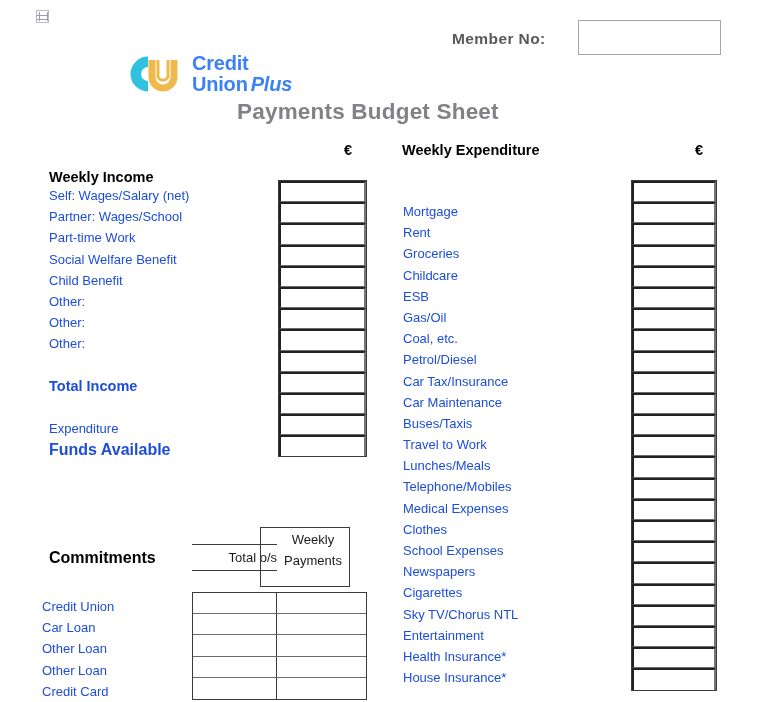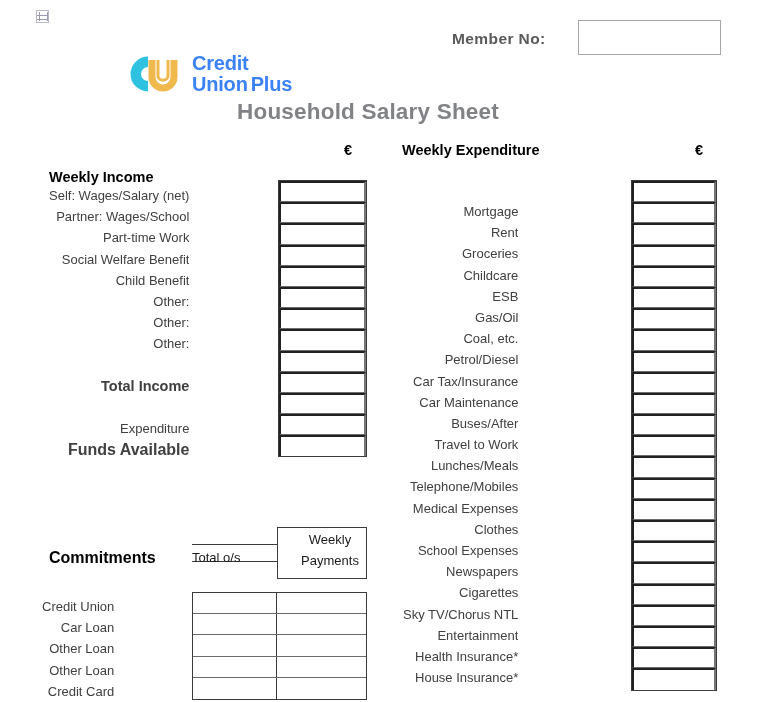--- a/index.html
+++ b/index.html
@@ -107,6 +107,7 @@
   }
   .logo-text .plus {
     margin-left: 3px;
+    font-style: italic;
   }
 
   .sheet-title {

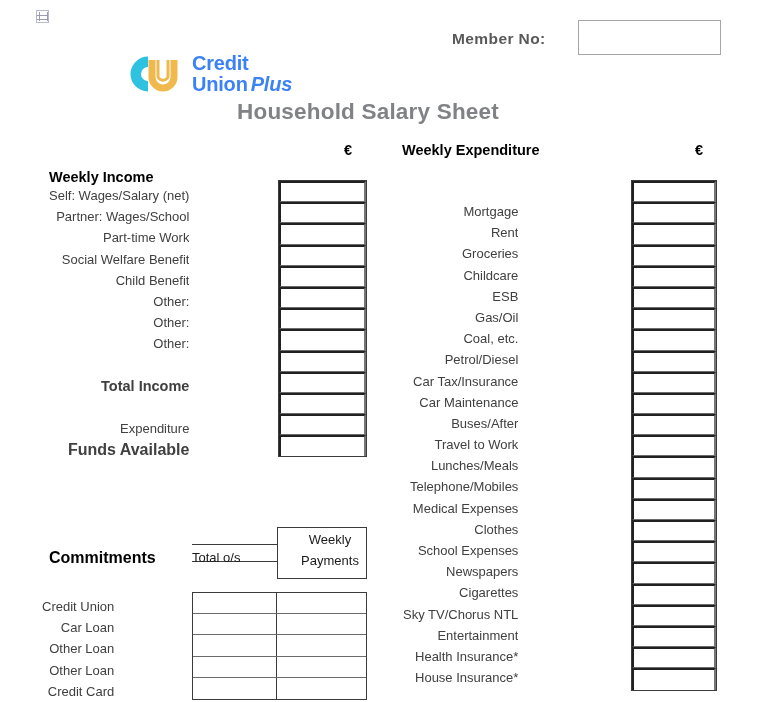--- a/index.html
+++ b/index.html
@@ -289,7 +289,7 @@
     </div>
   </div>
 
-  <div class="sheet-title">Household Salary Sheet</div>
+  <div class="sheet-title">Payments Budget Sheet</div>
 
   <div class="col-head head-income">Weekly Income</div>
   <div class="col-head head-euro-1">€</div>

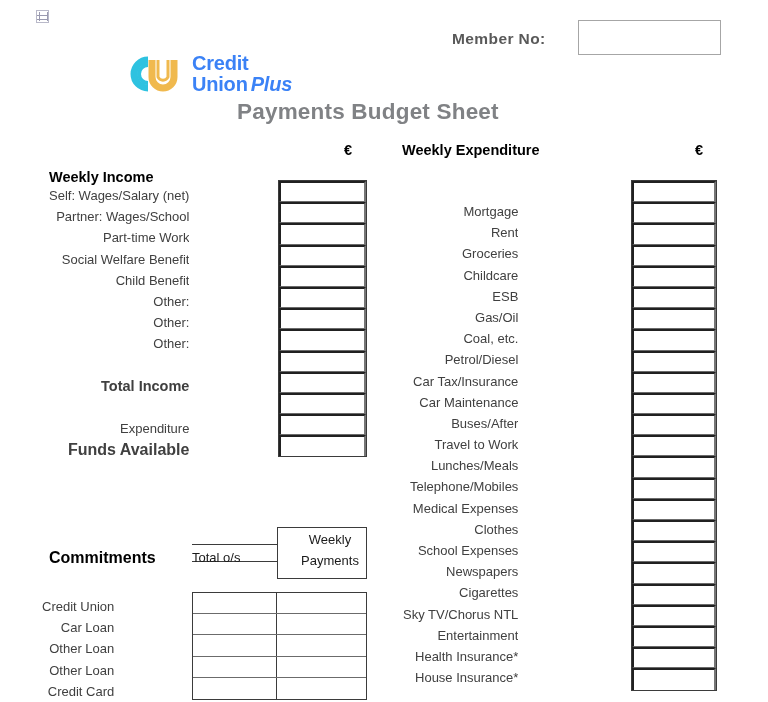--- a/index.html
+++ b/index.html
@@ -138,9 +138,8 @@
   .label-list {
     position: absolute;
     font-size: 13px;
-    color: #404040;
-    white-space: nowrap;
-    text-align: right;
+    color: #1d4ed8;
+    white-space: nowrap;
   }
   .label-list .row {
     height: 21.2px;

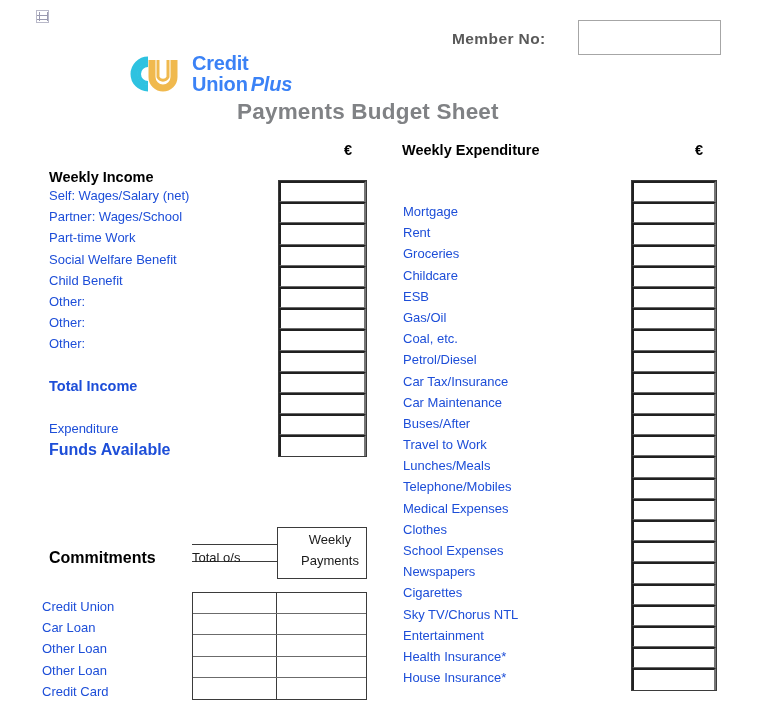--- a/index.html
+++ b/index.html
@@ -338,7 +338,7 @@
       <div class="row">Petrol/Diesel</div>
       <div class="row">Car Tax/Insurance</div>
       <div class="row">Car Maintenance</div>
-      <div class="row">Buses/After</div>
+      <div class="row">Buses/Taxis</div>
       <div class="row">Travel to Work</div>
       <div class="row">Lunches/Meals</div>
       <div class="row">Telephone/Mobiles</div>

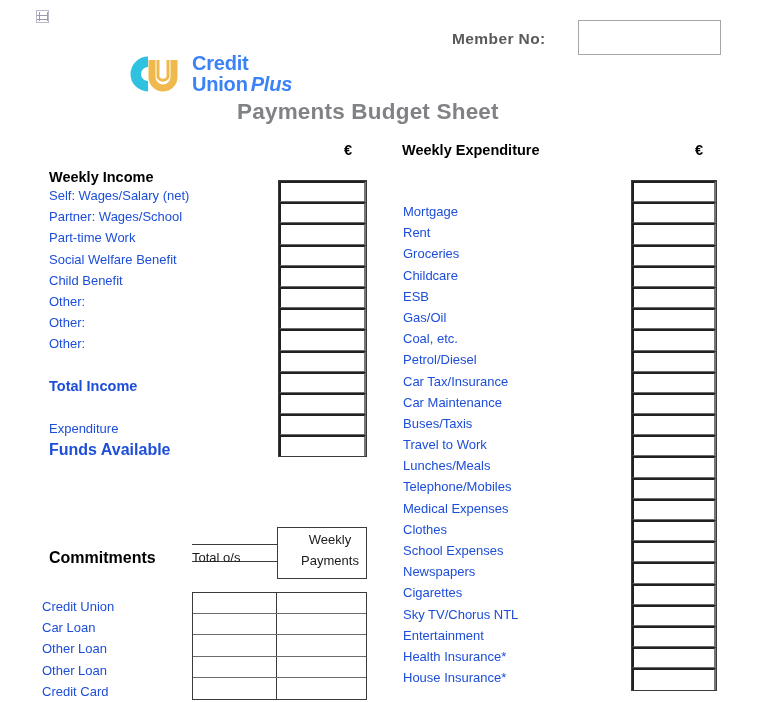--- a/index.html
+++ b/index.html
@@ -218,10 +218,10 @@
   }
   .commit-head .weekly {
     position: absolute;
-    left: 85px;
+    left: 68px;
     top: 0px;
     width: 90px;
-    height: 52px;
+    height: 60px;
     border: 1px solid #3b3b3b;
     box-sizing: border-box;
     text-align: center;

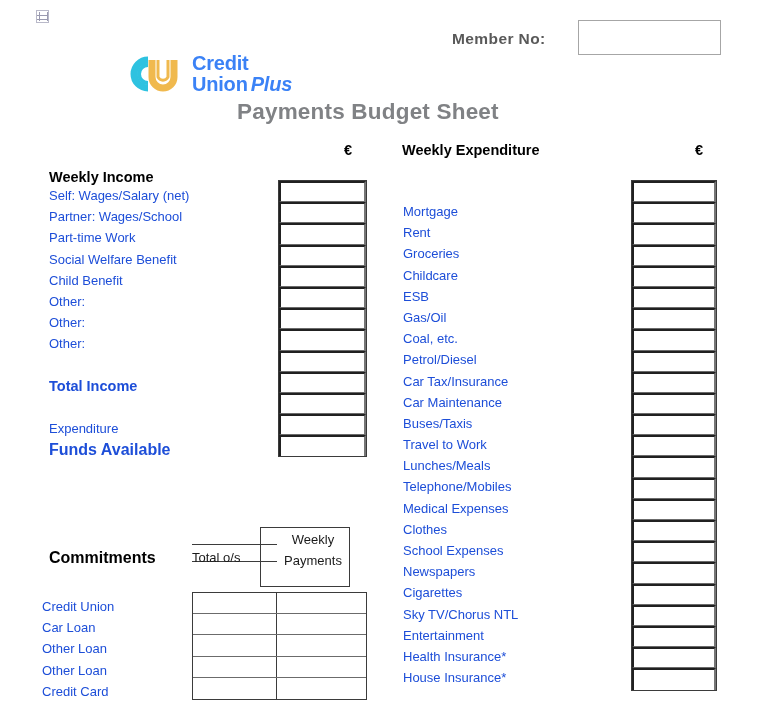--- a/index.html
+++ b/index.html
@@ -206,11 +206,11 @@
     left: 0;
     top: 17px;
     width: 85px;
-    height: 18px;
+    height: 27px;
     border-top: 1px solid #3b3b3b;
     border-bottom: 1px solid #3b3b3b;
     box-sizing: border-box;
-    text-align: left;
+    text-align: right;
     font-size: 13px;
     line-height: 26px;
     color: #1a1a1a;

